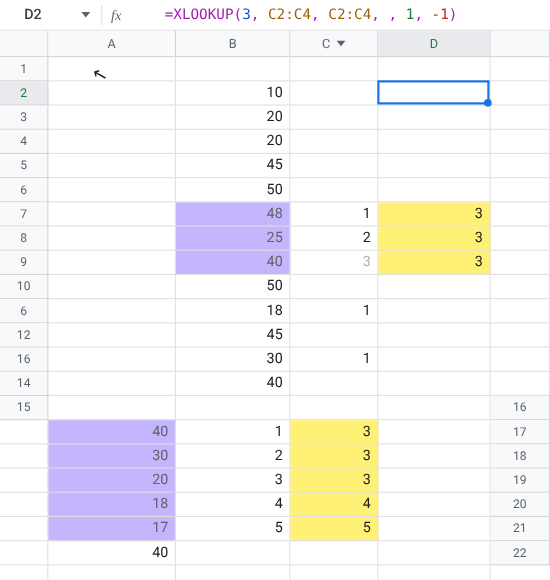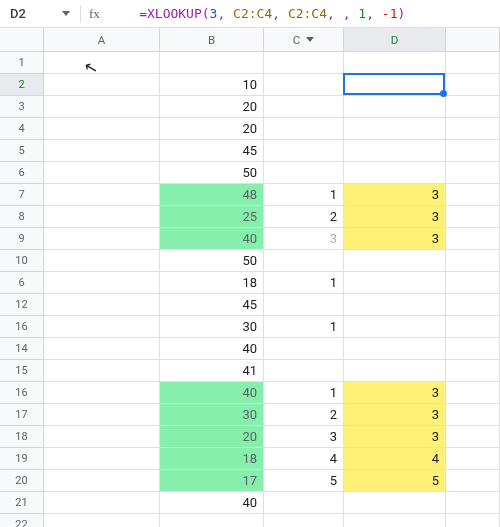--- a/index.html
+++ b/index.html
@@ -28,6 +28,7 @@
     font-size: 13px;
     color: #3c4043;
     padding-left: 6px;
+    margin-left: 12px;
   }
   .dropdown-caret {
     width: 0; height: 0;

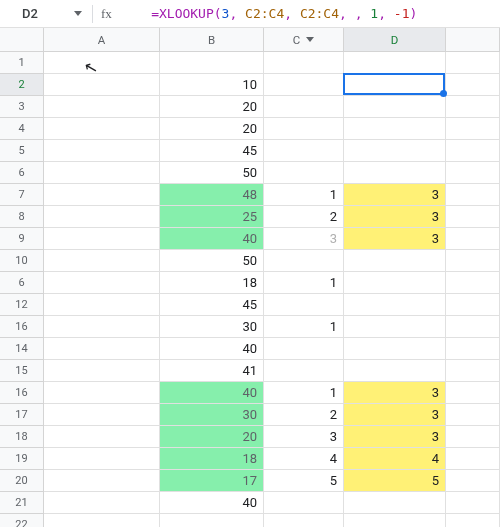--- a/index.html
+++ b/index.html
@@ -42,6 +42,7 @@
   }
   .fx {
     font-family: Georgia, "Times New Roman", serif;
+    font-style: italic;
     font-size: 13px;
     color: #5f6368;
     padding: 0 2px;

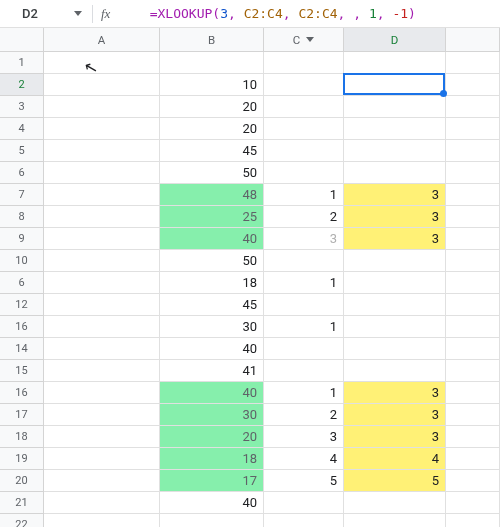--- a/index.html
+++ b/index.html
@@ -106,7 +106,7 @@
     font-size: 13px;
     color: #202124;
   }
-  .cell.grey { background: #86efac; color: #5f6368; }
+  .cell.grey { background: #c4b5fd; color: #5f6368; }
   .cell.grey-txt { color: #b0b0b0; }
   .cell.yellow { background: #fff176; }
   .row-head { height: 22px; font-size: 11px; }

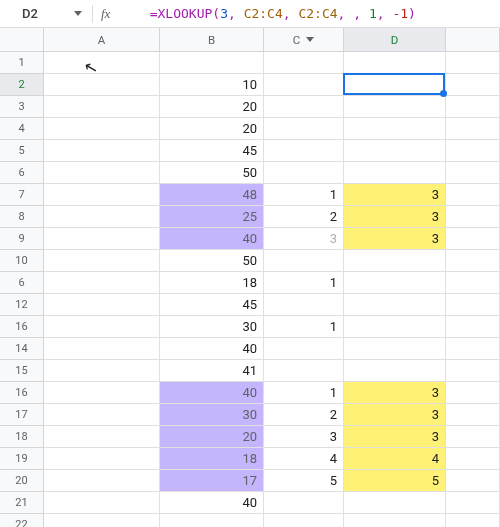--- a/index.html
+++ b/index.html
@@ -252,7 +252,6 @@
     <div class="cell"></div>
     <div class="row-head">15</div>
     <div class="cell"></div>
-    <div class="cell">41</div>
     <div class="cell"></div>
     <div class="cell"></div>
     <div class="cell"></div>

